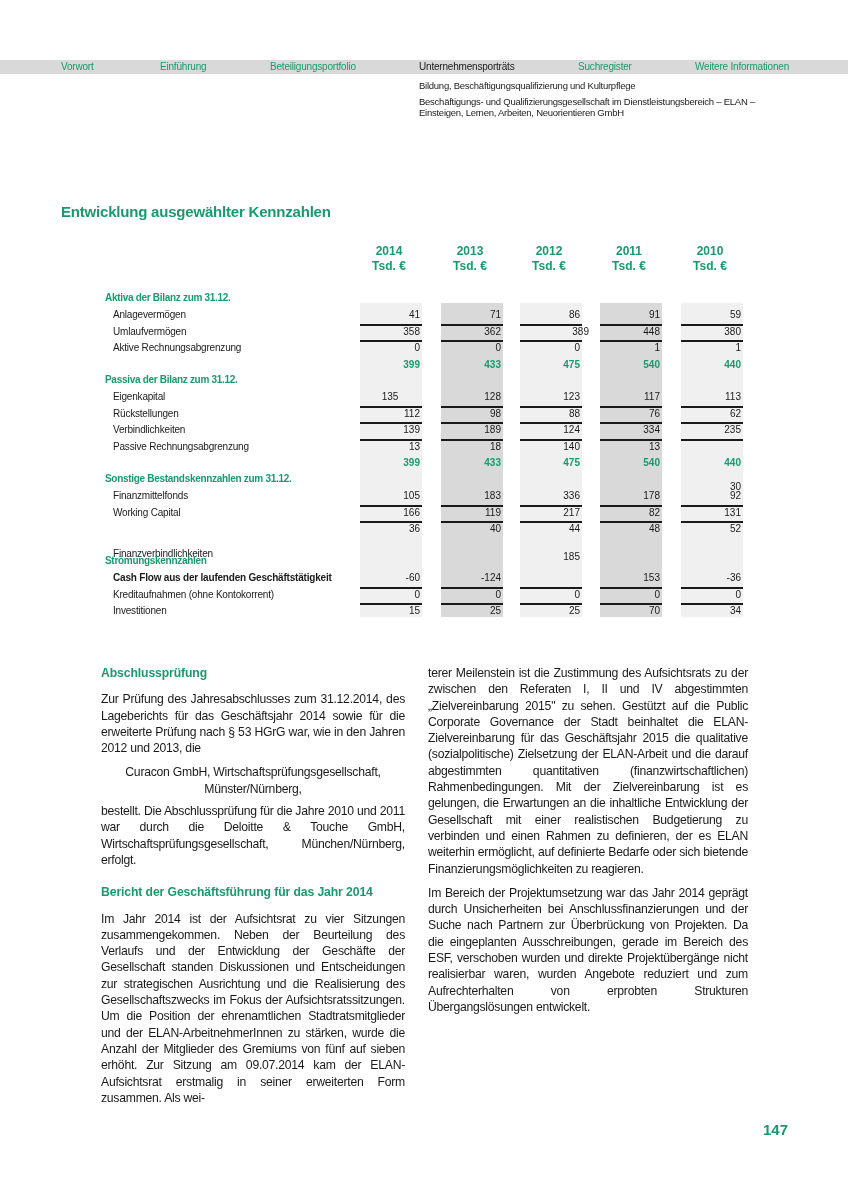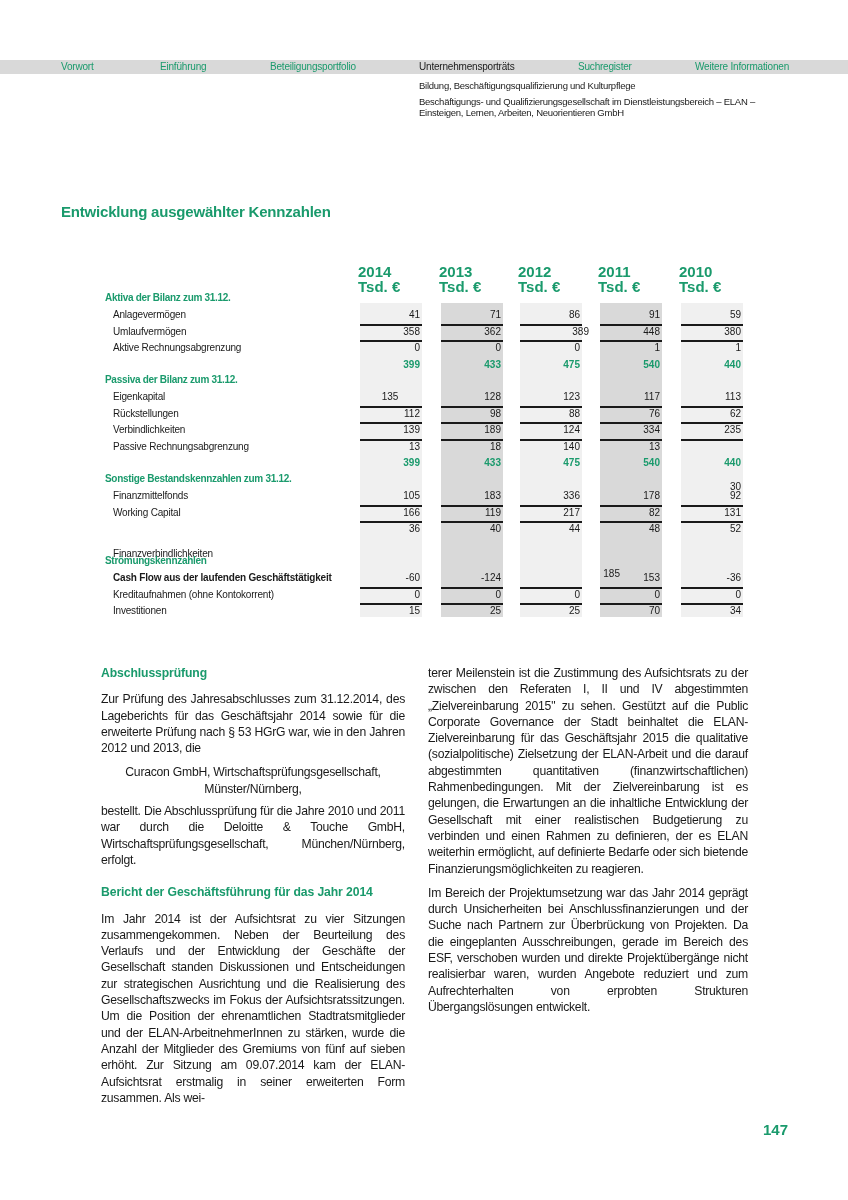--- a/index.html
+++ b/index.html
@@ -28,7 +28,7 @@
   .col-bg.light { background:#f0f0f0; }
   .col-bg.dark { background:#d9d9d9; }
   .year-hdr {
-    position:absolute; top:264px; width:62px; text-align:left; font-size:15px; font-weight:bold;
+    position:absolute; top:244px; width:62px; text-align:center; font-size:12px; font-weight:bold;
     color:#1a9a6c; line-height:15px;
   }
   .group-label {

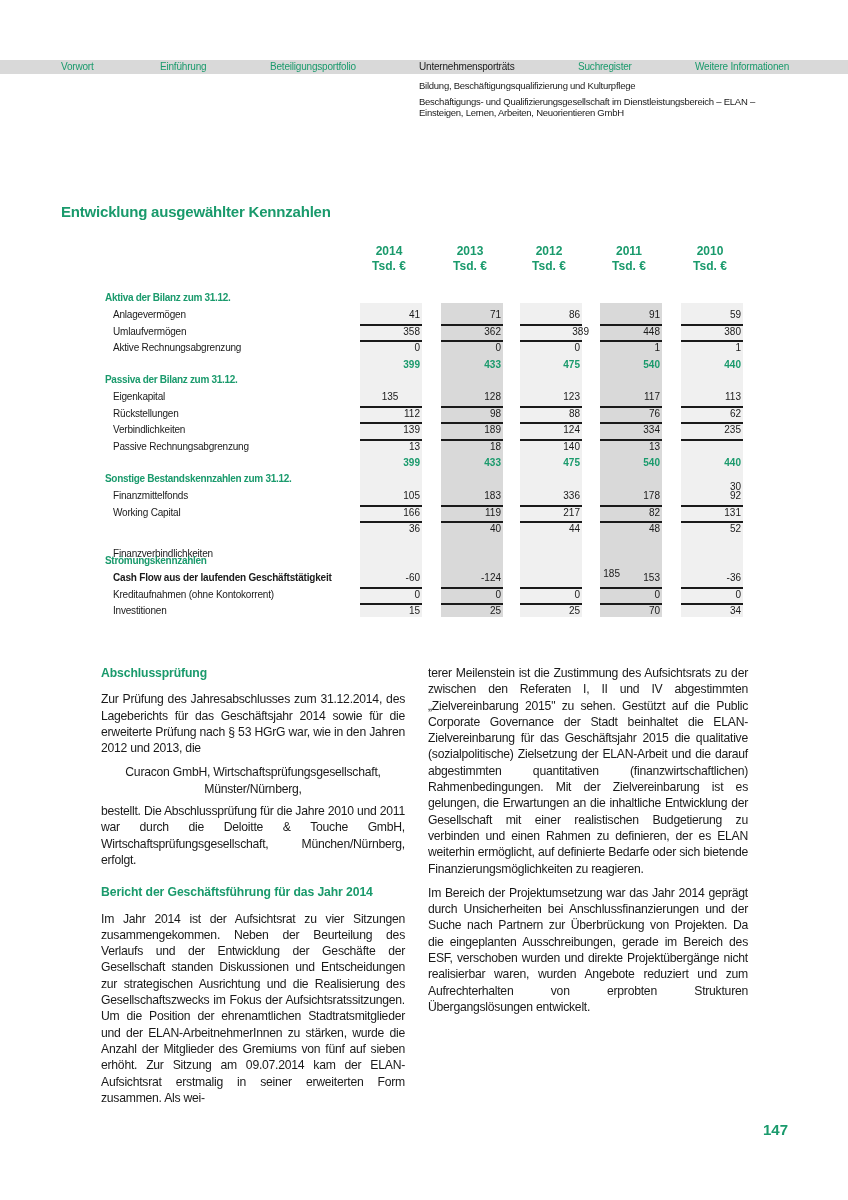--- a/index.html
+++ b/index.html
@@ -212,7 +212,7 @@
       <div class="rule" style="left: 360px; top: 586.8px;"></div>
       <div class="cell" style="left: 441px; top: 572.4px;">-124</div>
       <div class="rule" style="left: 441px; top: 586.8px;"></div>
-      <div class="cell" style="left: 520px; top: 568px; margin-left: 40px;">185</div>
+      <div class="cell" style="left: 520px; top: 551px;">185</div>
       <div class="rule" style="left: 520px; top: 586.8px;"></div>
       <div class="cell" style="left: 600px; top: 572.4px;">153</div>
       <div class="rule" style="left: 600px; top: 586.8px;"></div>

